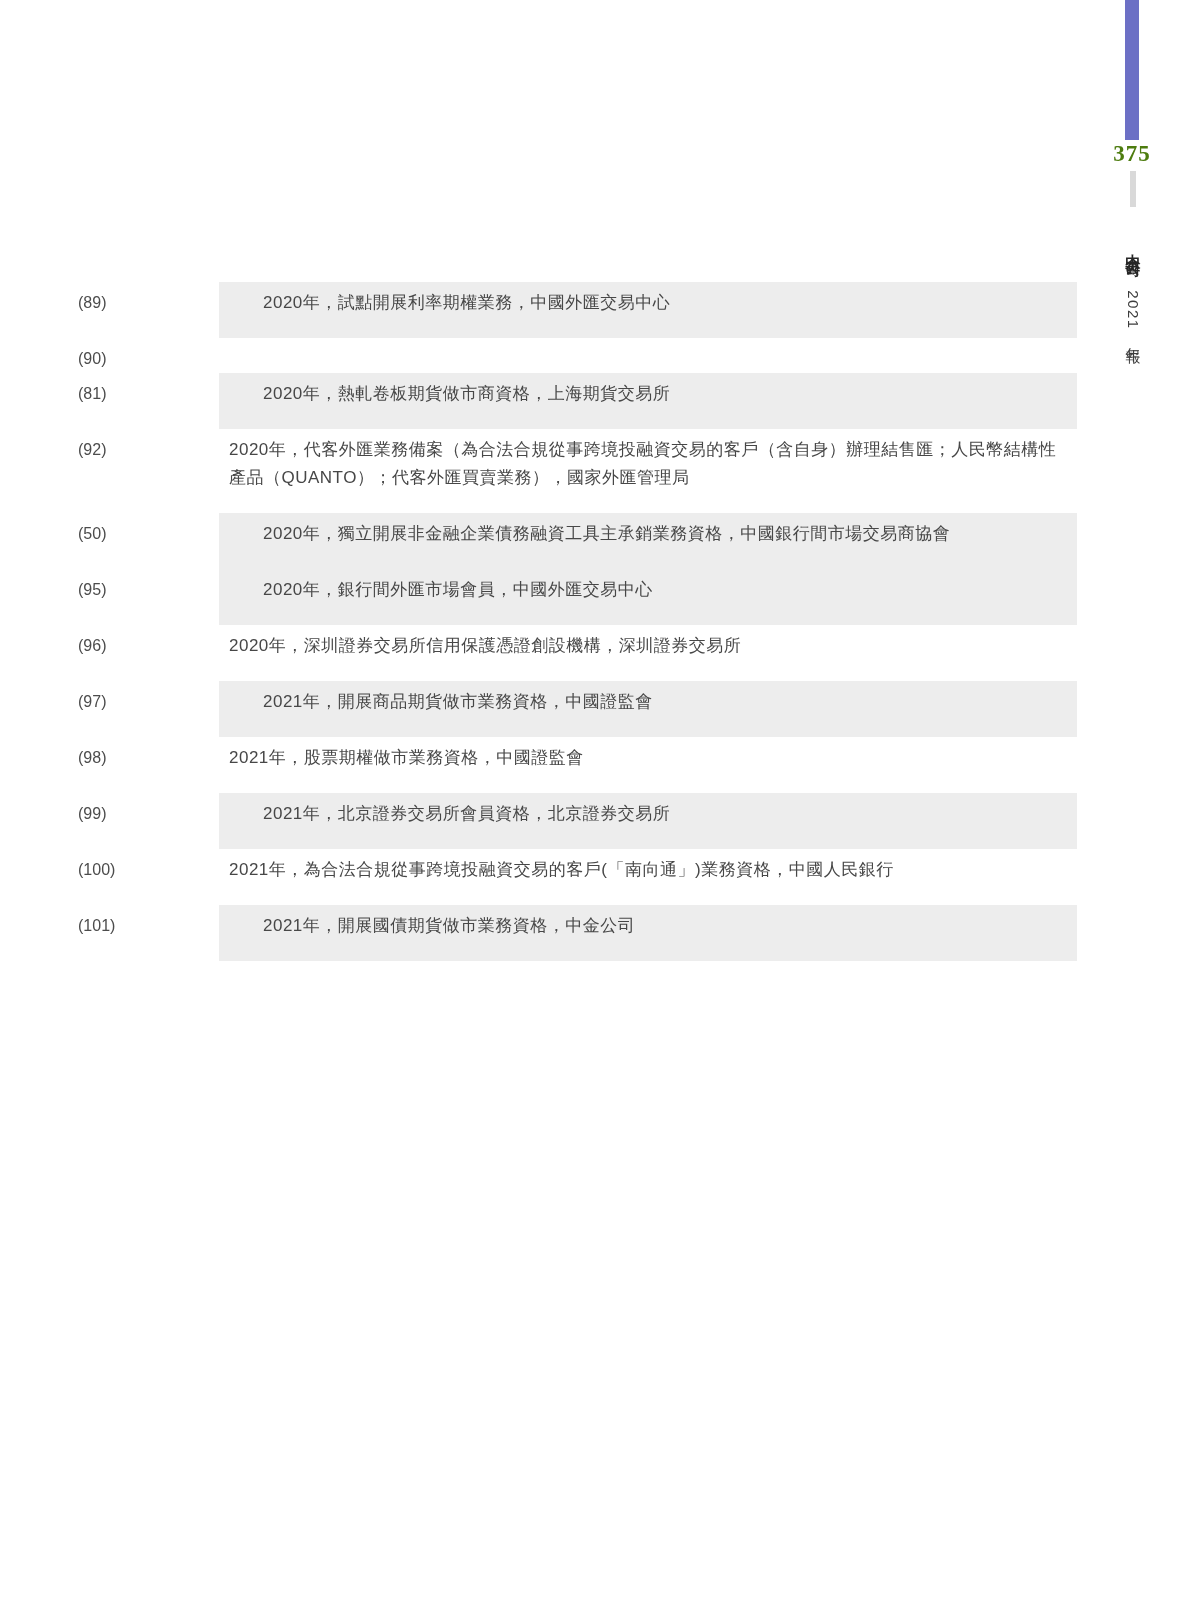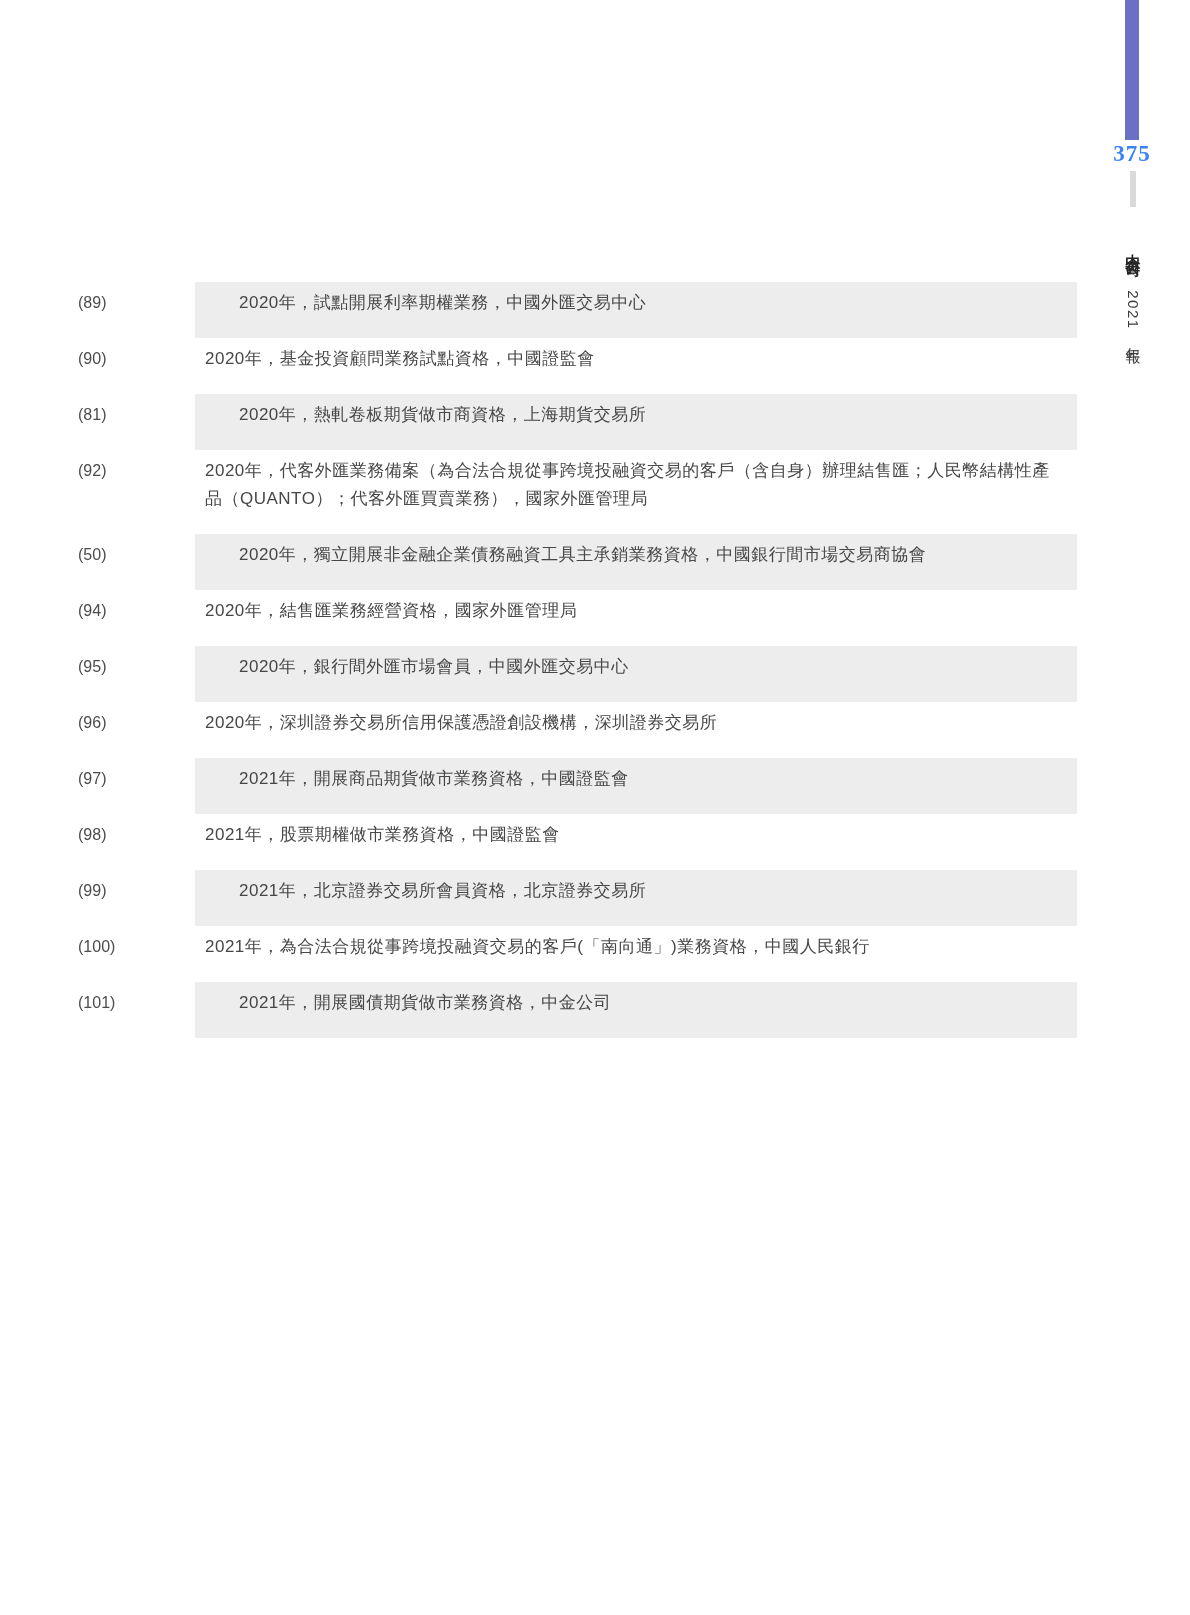--- a/index.html
+++ b/index.html
@@ -34,7 +34,7 @@
     font-family: "Liberation Serif", serif;
     font-weight: bold;
     font-size: 23px;
-    color: #3b82f6;
+    color: #4d7c0f;
     letter-spacing: 1px;
   }
   .page-tick {

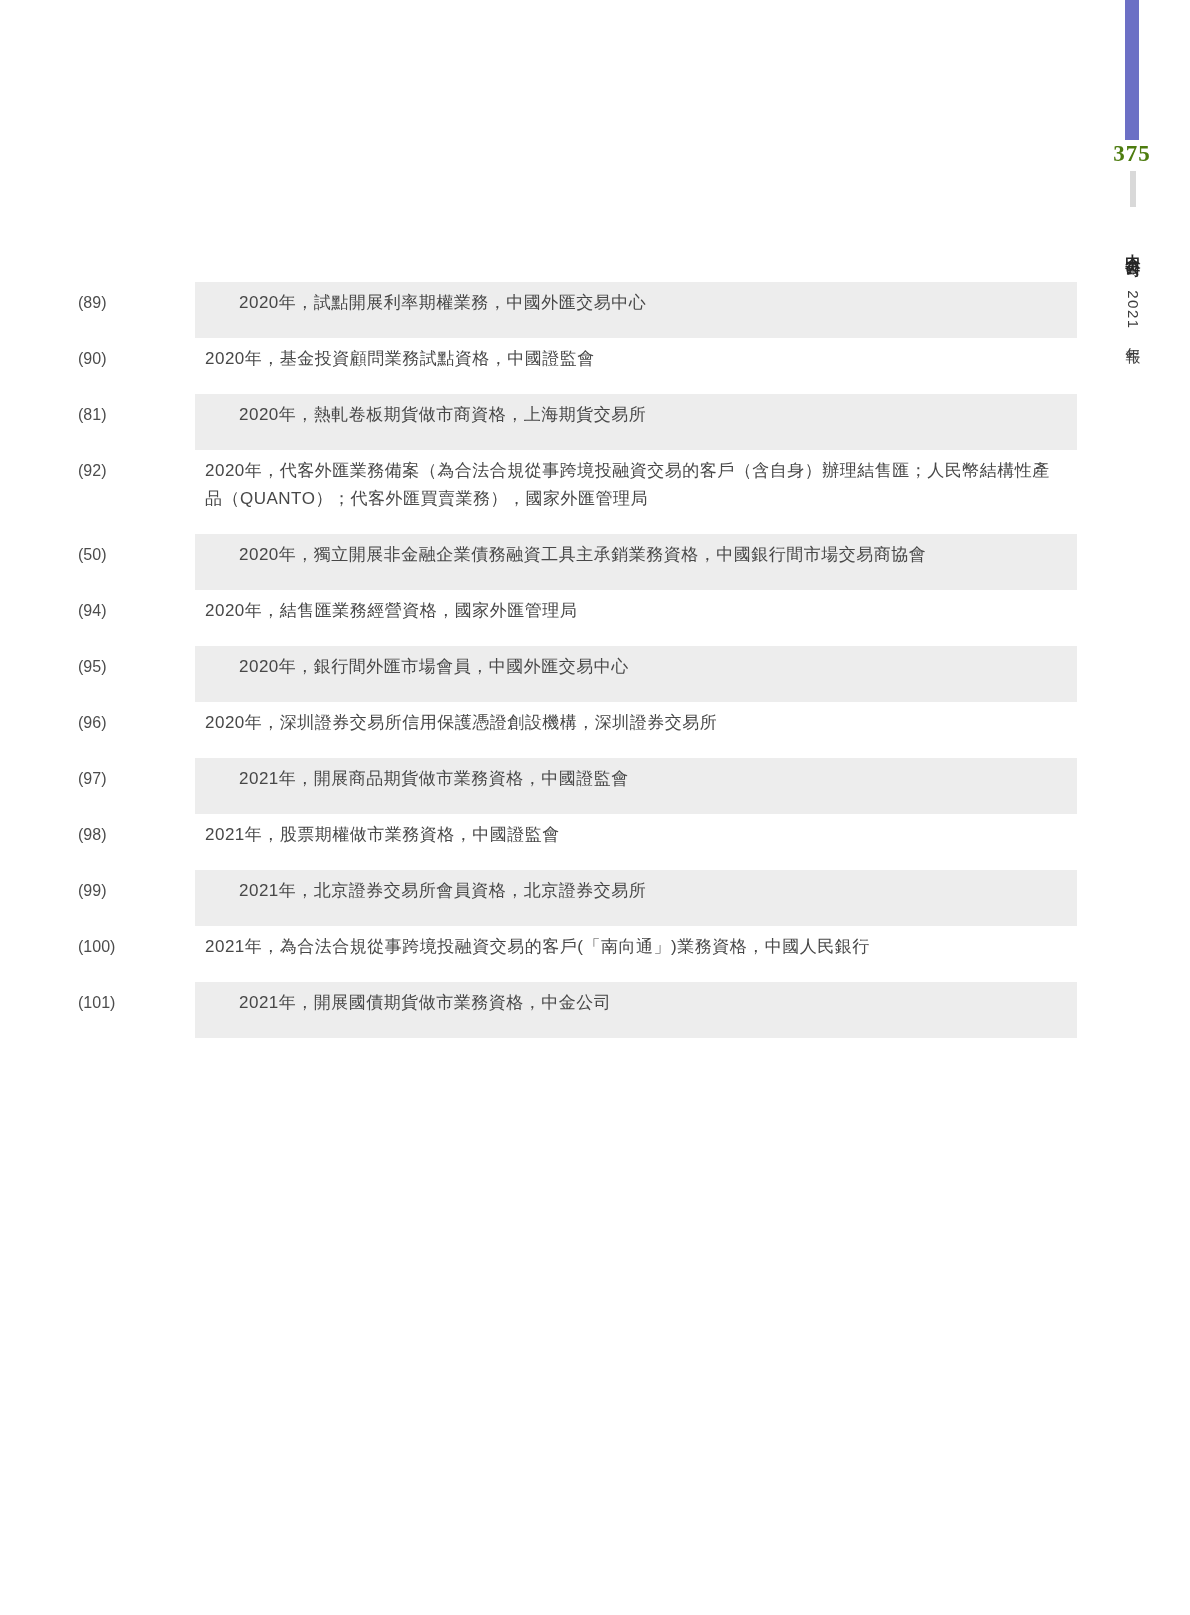--- a/index.html
+++ b/index.html
@@ -78,6 +78,7 @@
     display: flex;
     align-items: stretch;
     font-size: 17px;
+    gap: 24px;
   }
   .row .num {
     flex: none;

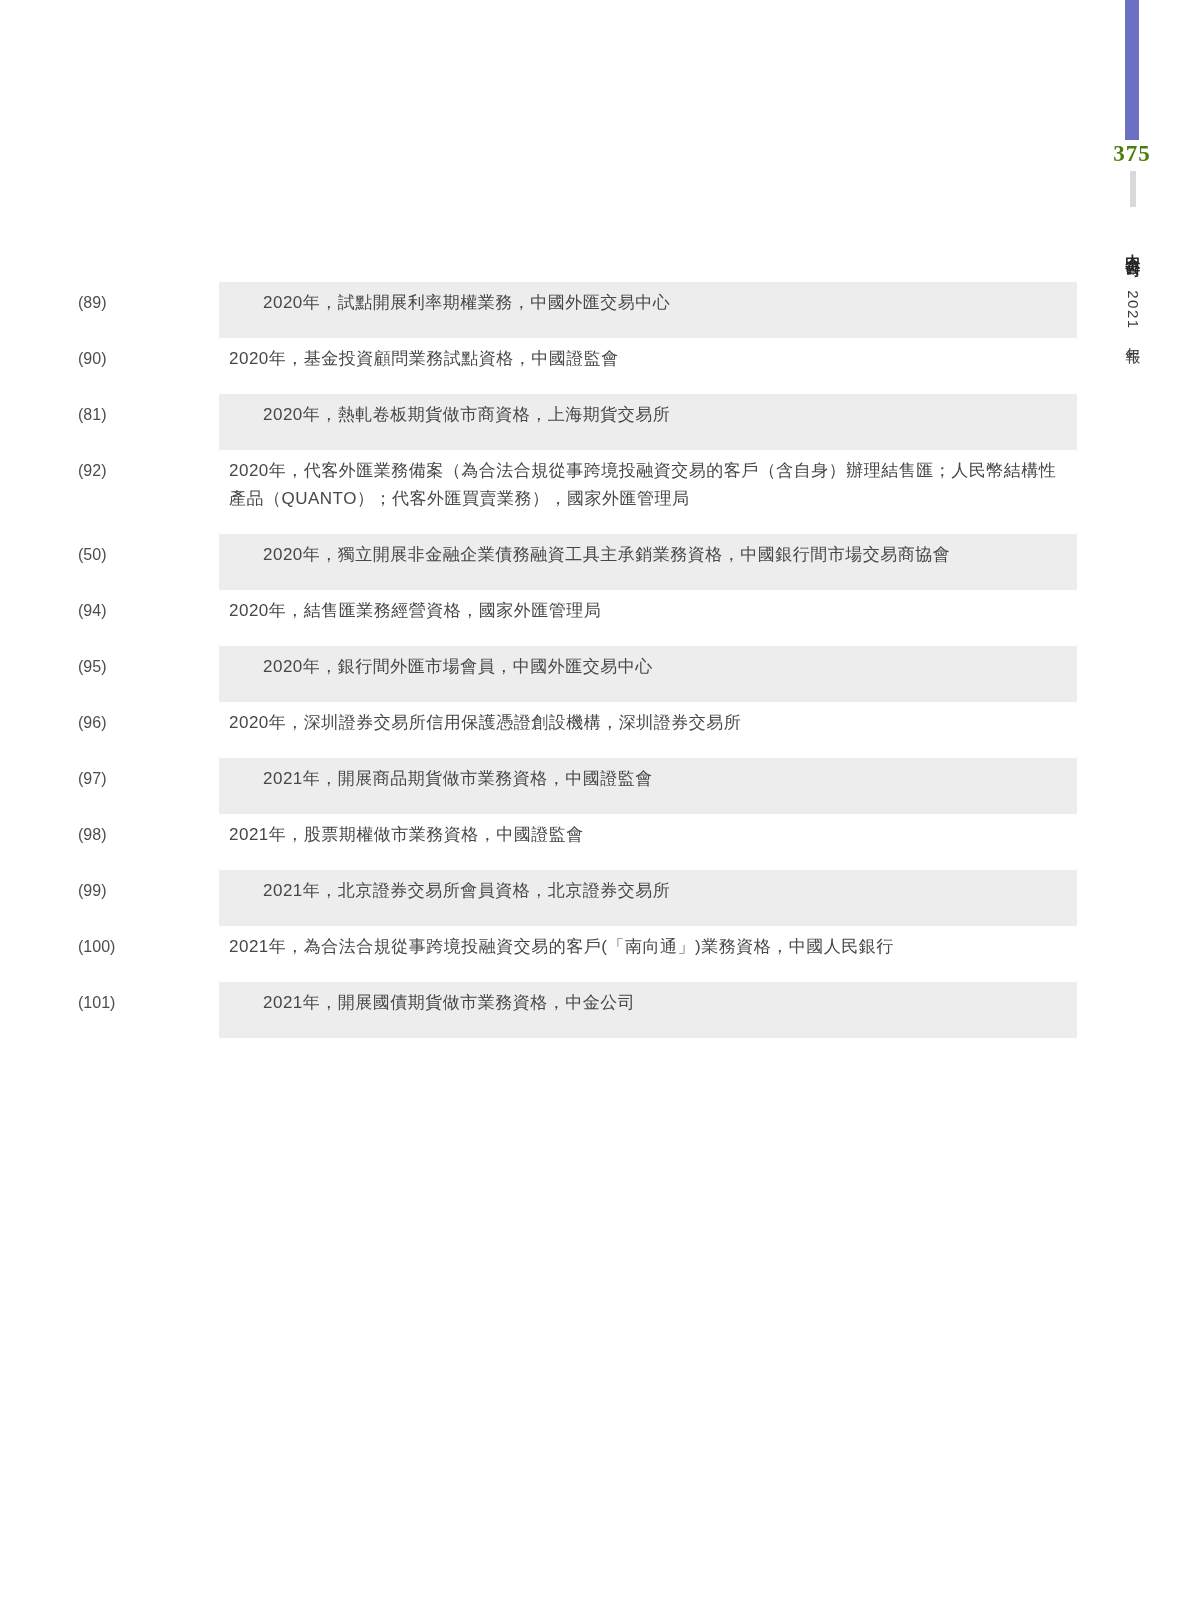--- a/index.html
+++ b/index.html
@@ -122,7 +122,6 @@
     </div>
     <div class="row">
       <div class="num">(90)</div>
-      <div class="cell">2020年，基金投資顧問業務試點資格，中國證監會</div>
     </div>
     <div class="row striped">
       <div class="num">(81)</div>

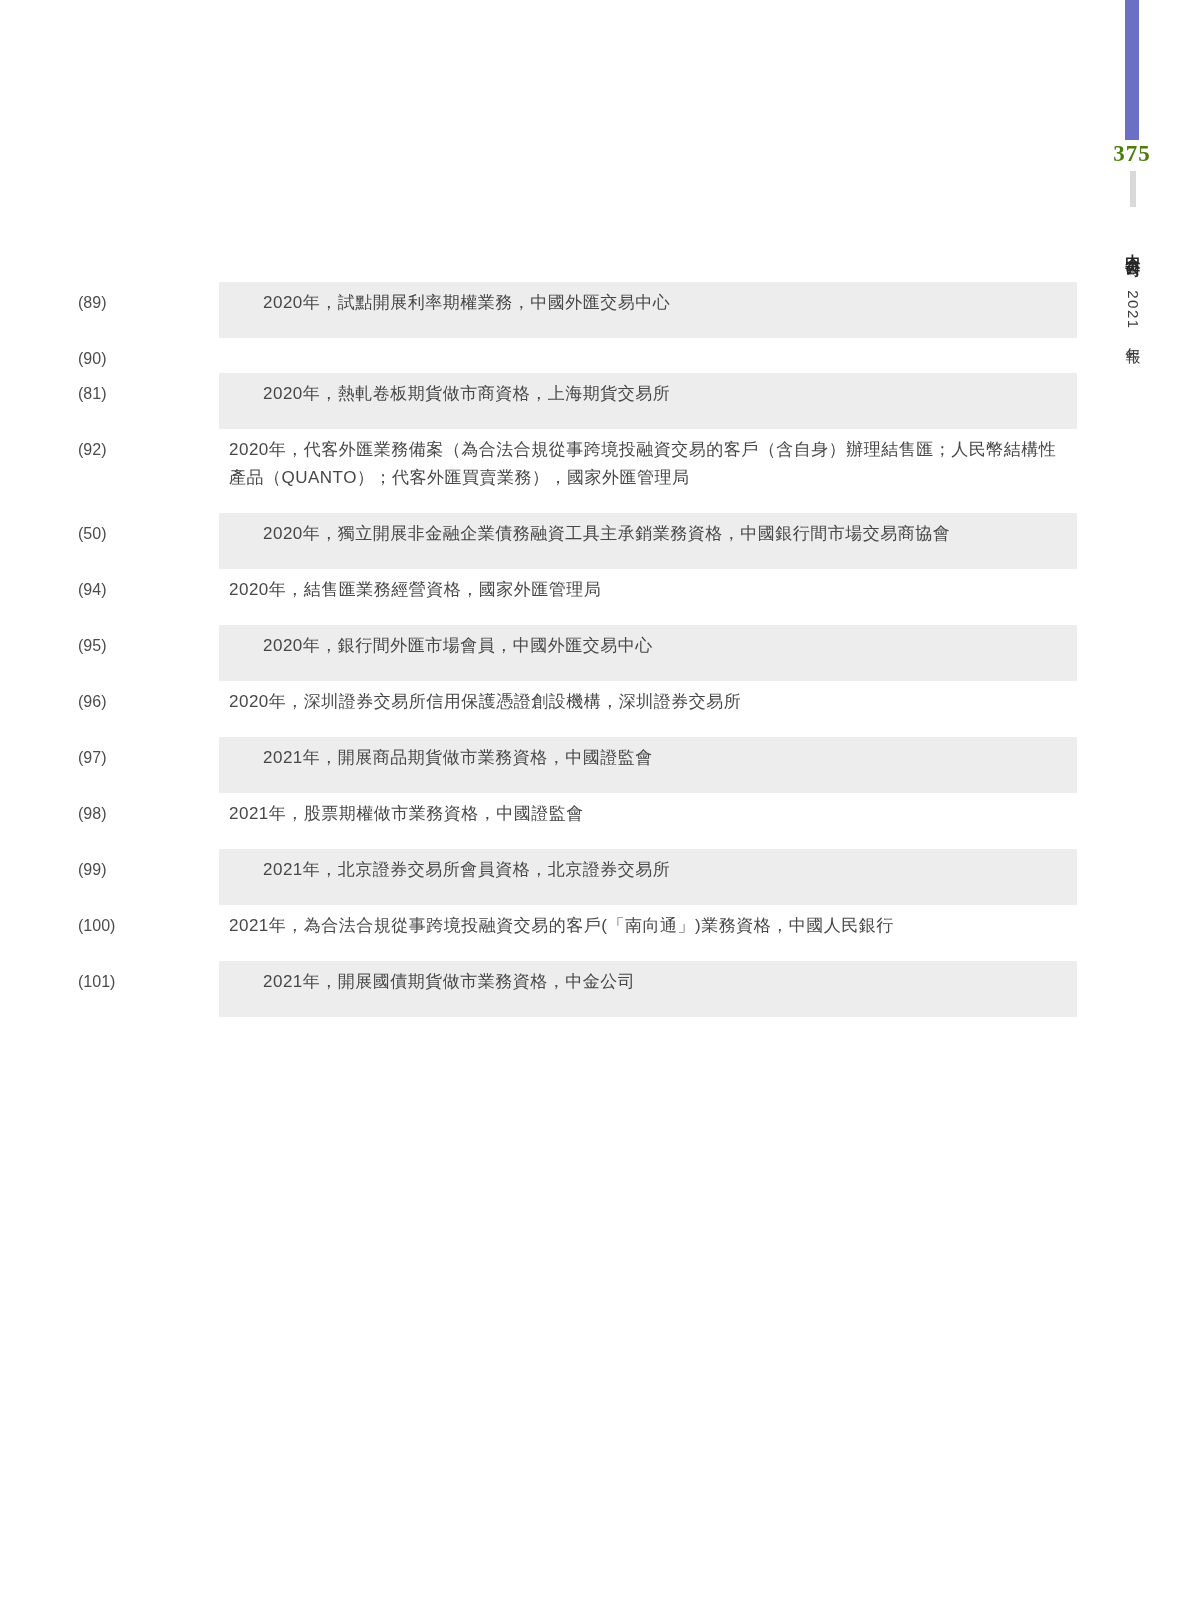--- a/index.html
+++ b/index.html
@@ -135,10 +135,6 @@
       <div class="num">(50)</div>
       <div class="cell">2020年，獨立開展非金融企業債務融資工具主承銷業務資格，中國銀行間市場交易商協會</div>
     </div>
-    <div class="row">
-      <div class="num">(94)</div>
-      <div class="cell">2020年，結售匯業務經營資格，國家外匯管理局</div>
-    </div>
     <div class="row striped">
       <div class="num">(95)</div>
       <div class="cell">2020年，銀行間外匯市場會員，中國外匯交易中心</div>

